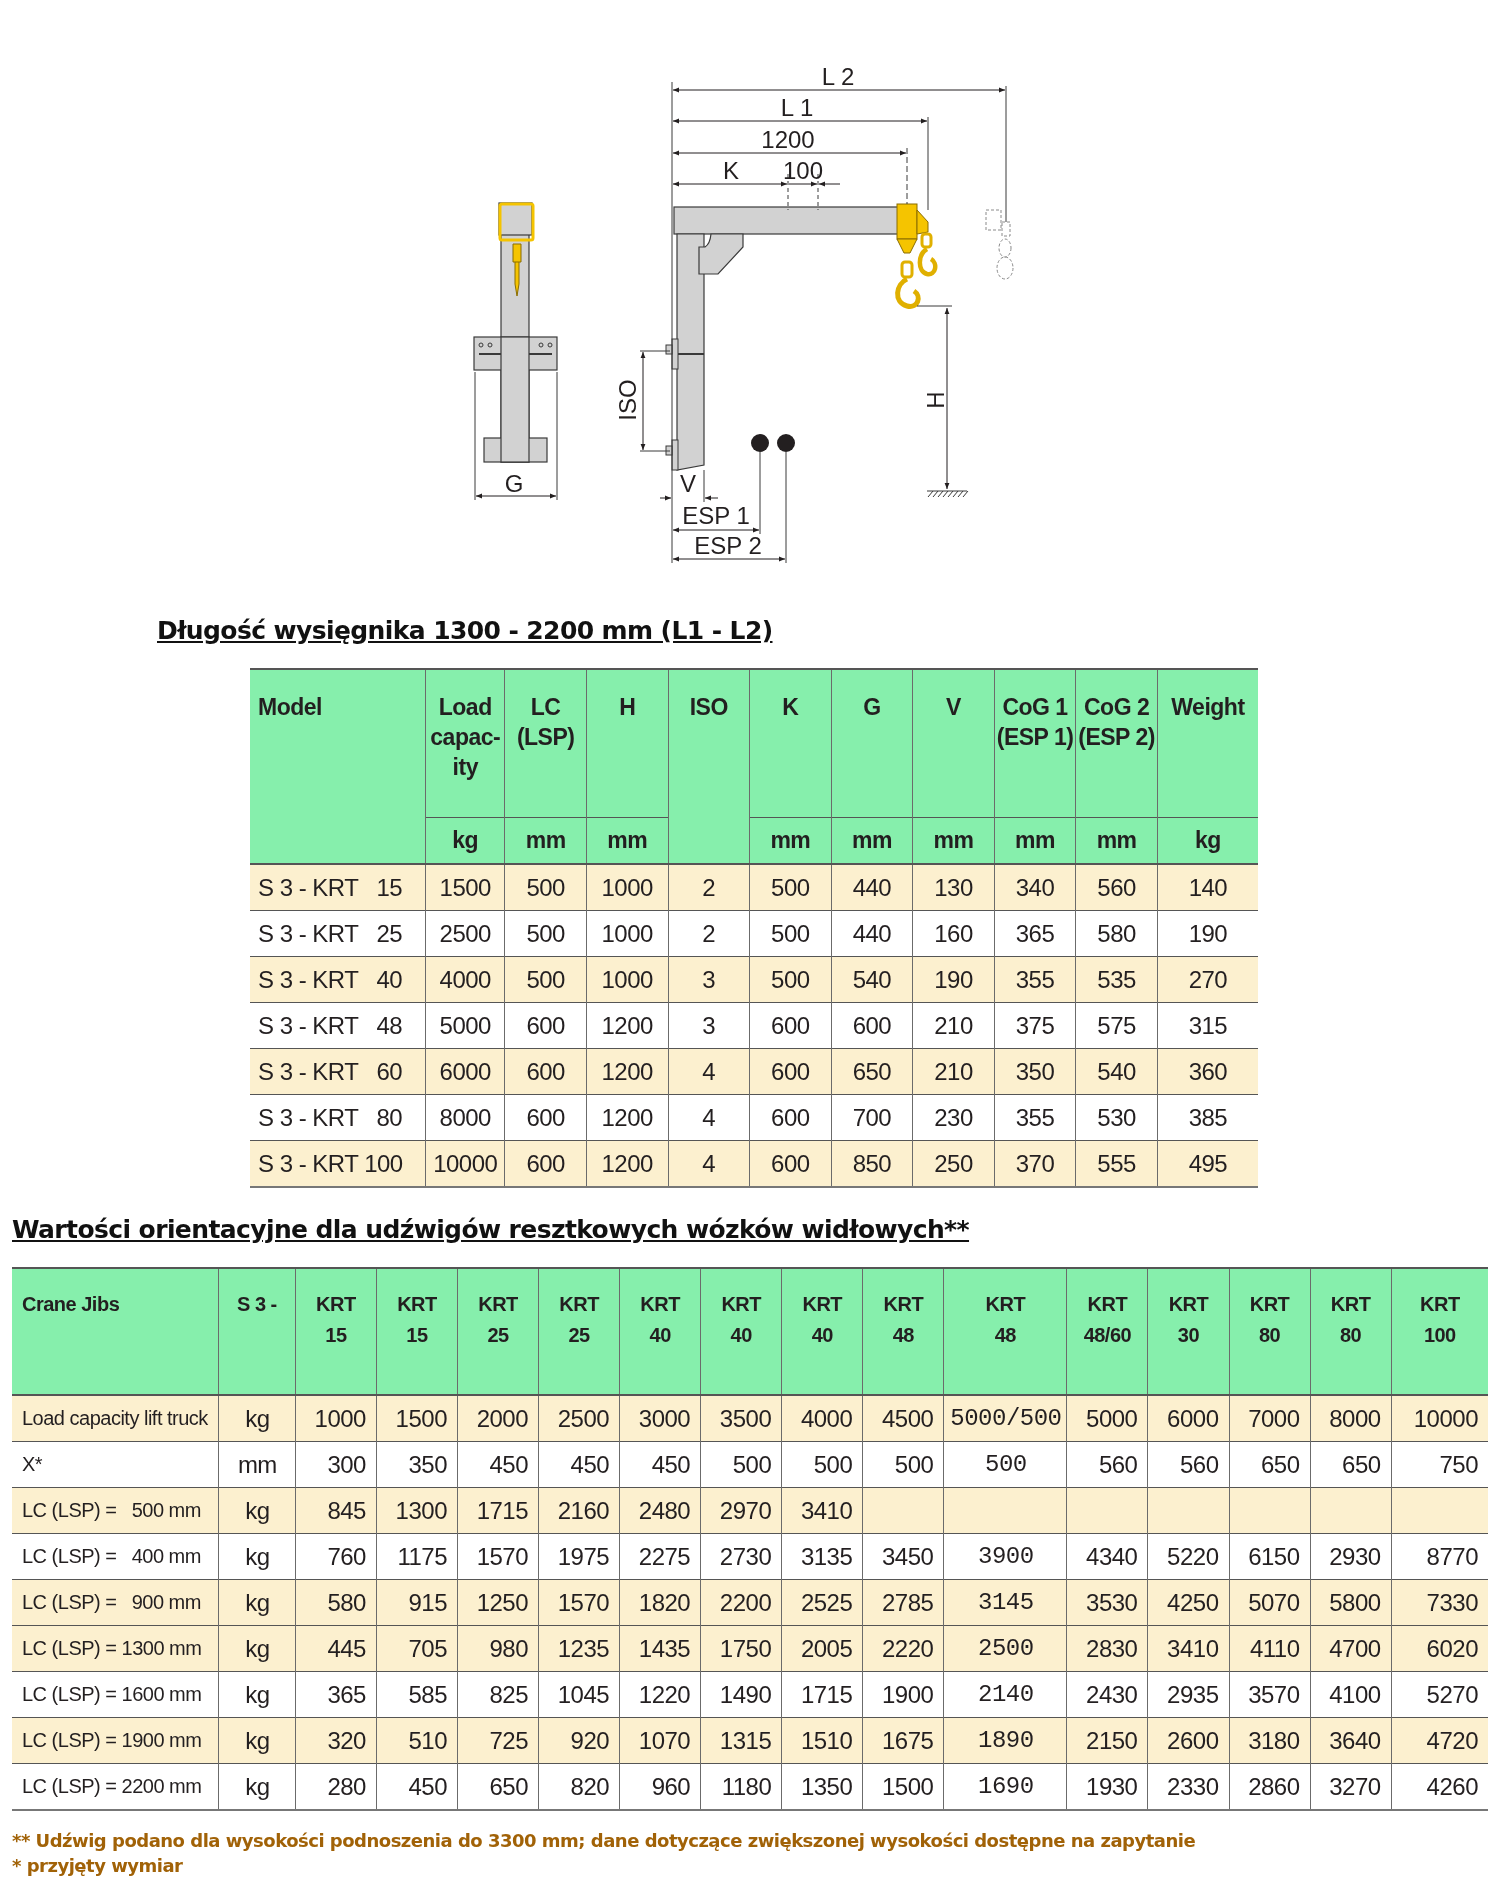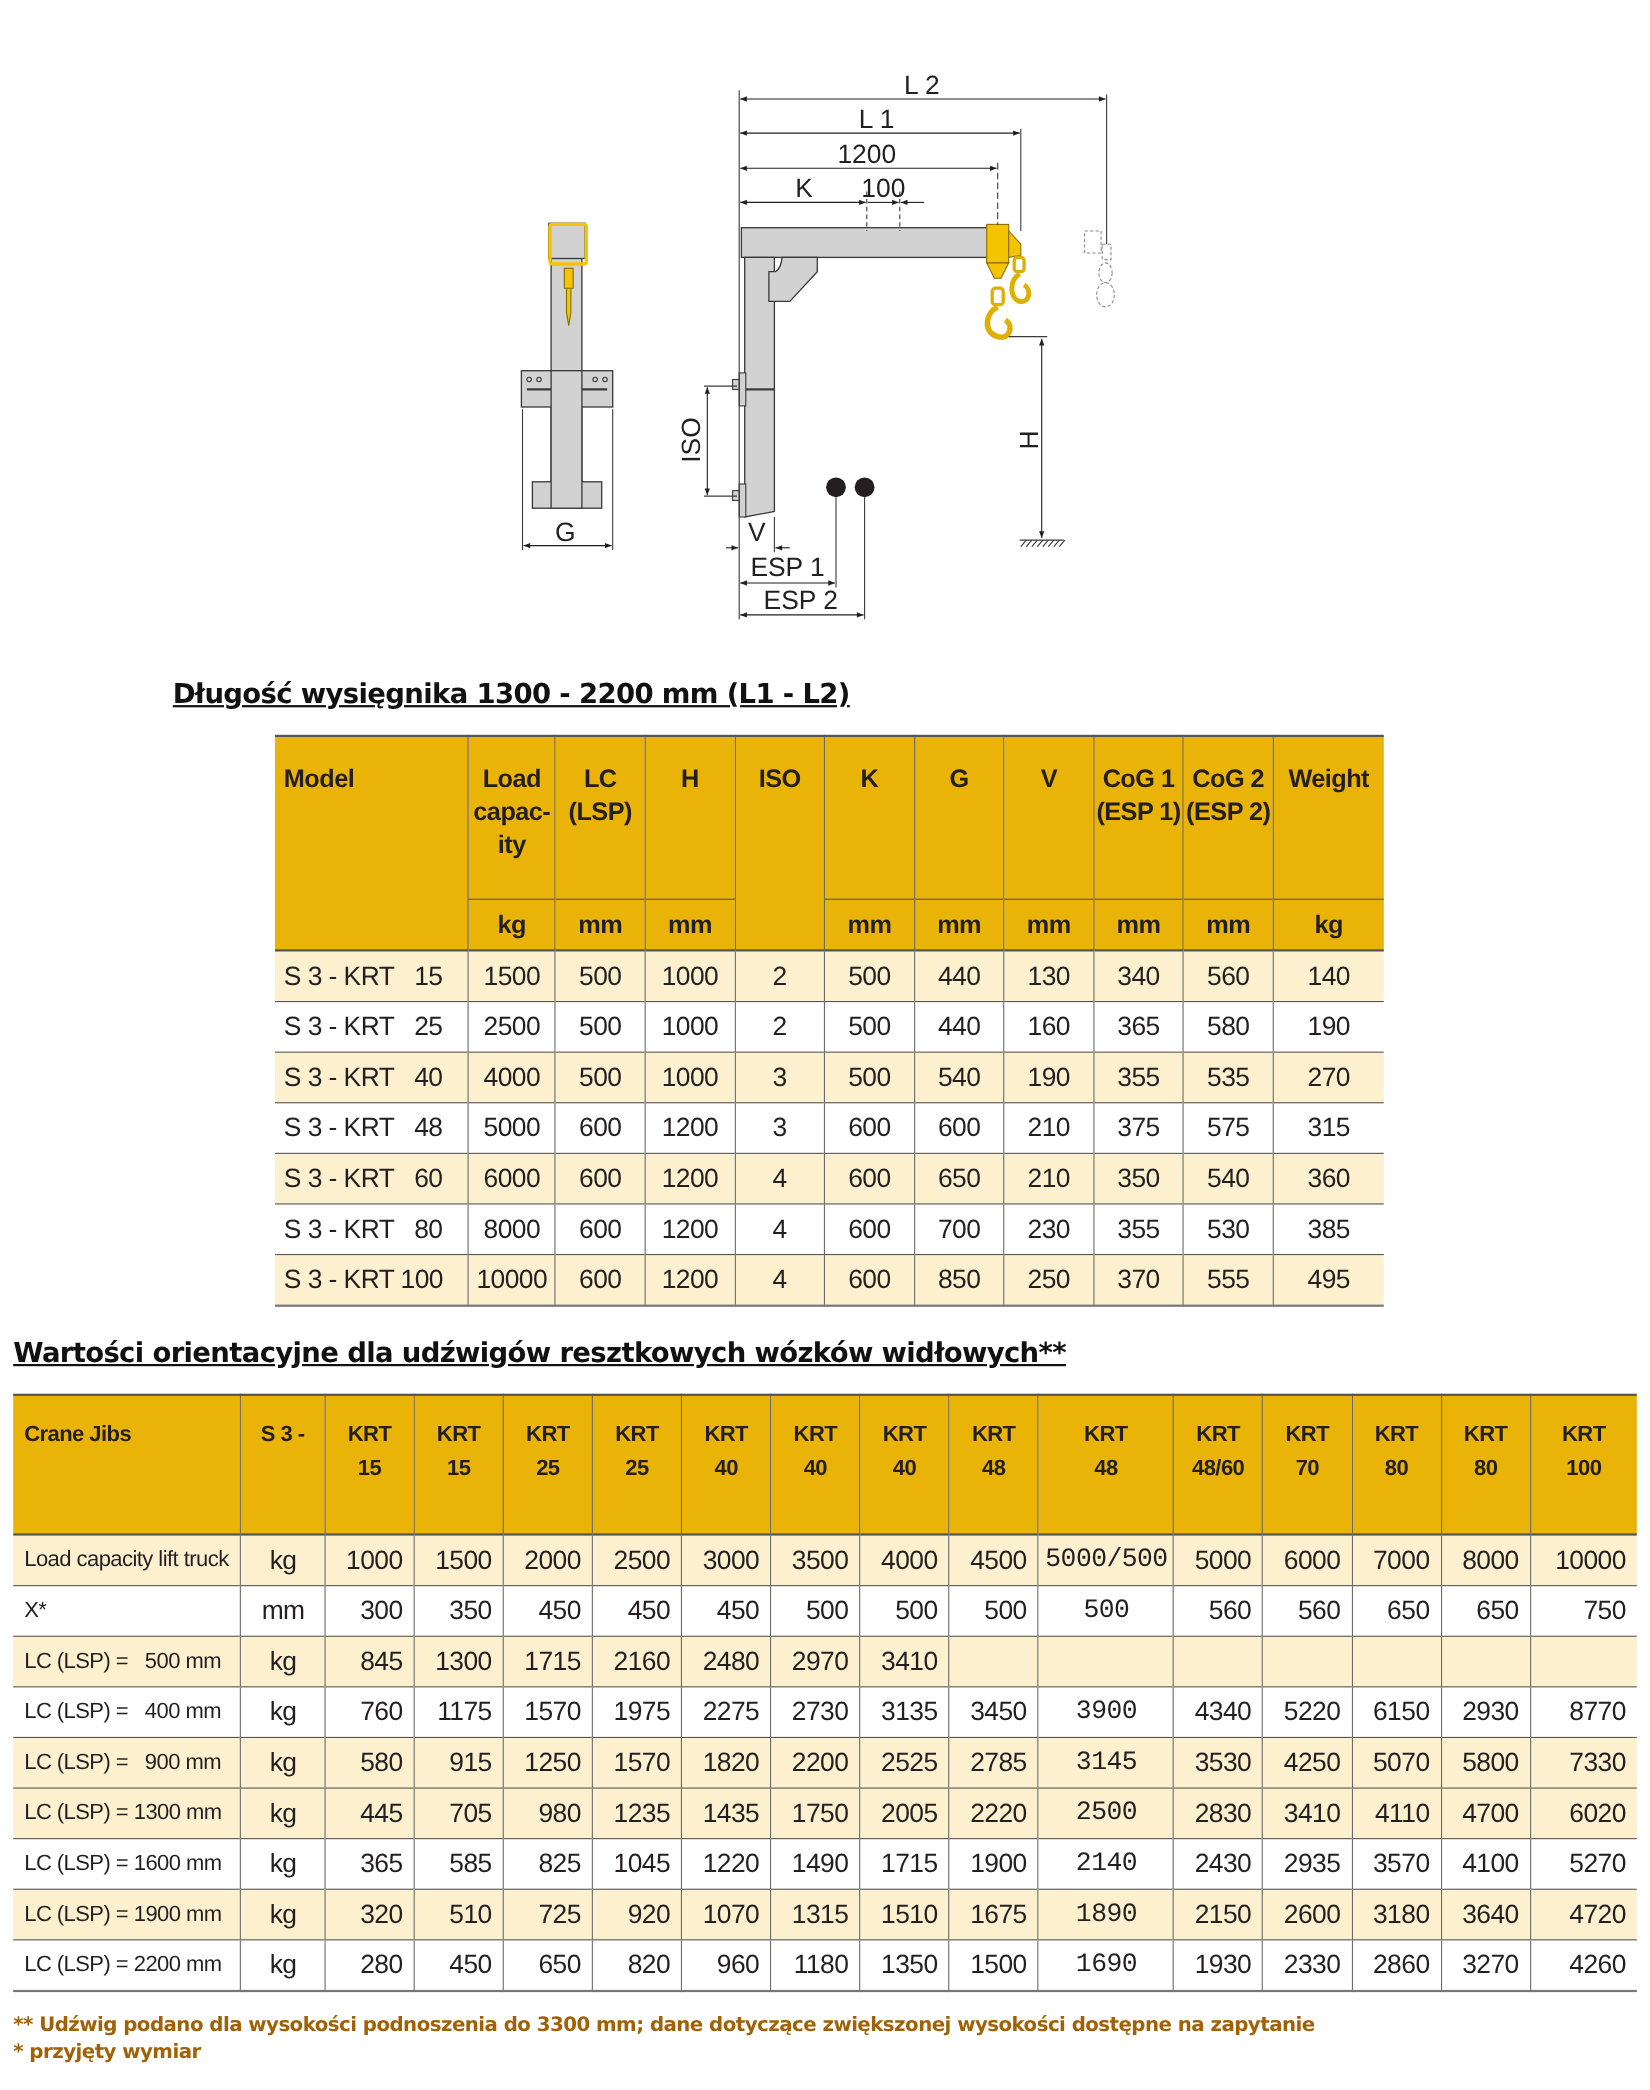--- a/index.html
+++ b/index.html
@@ -13,7 +13,7 @@
   #title2 { left: 12px; top: 1215px; }
   table { position: absolute; border-collapse: collapse; font-family: "Liberation Sans Narrow","Liberation Sans", sans-serif; }
   td, th { border-left: 1px solid #6b6b6b; border-right: 1px solid #6b6b6b; }
-  thead th { background: #eab308; font-weight: bold; color: #231f20; }
+  thead th { background: #86efac; font-weight: bold; color: #231f20; }
   tbody td { font-size: 24px; color: #231f20; border-top: 1.5px solid #555; }
   tr.y td { background: #fcf0cf; }
   tr.w td { background: #ffffff; }

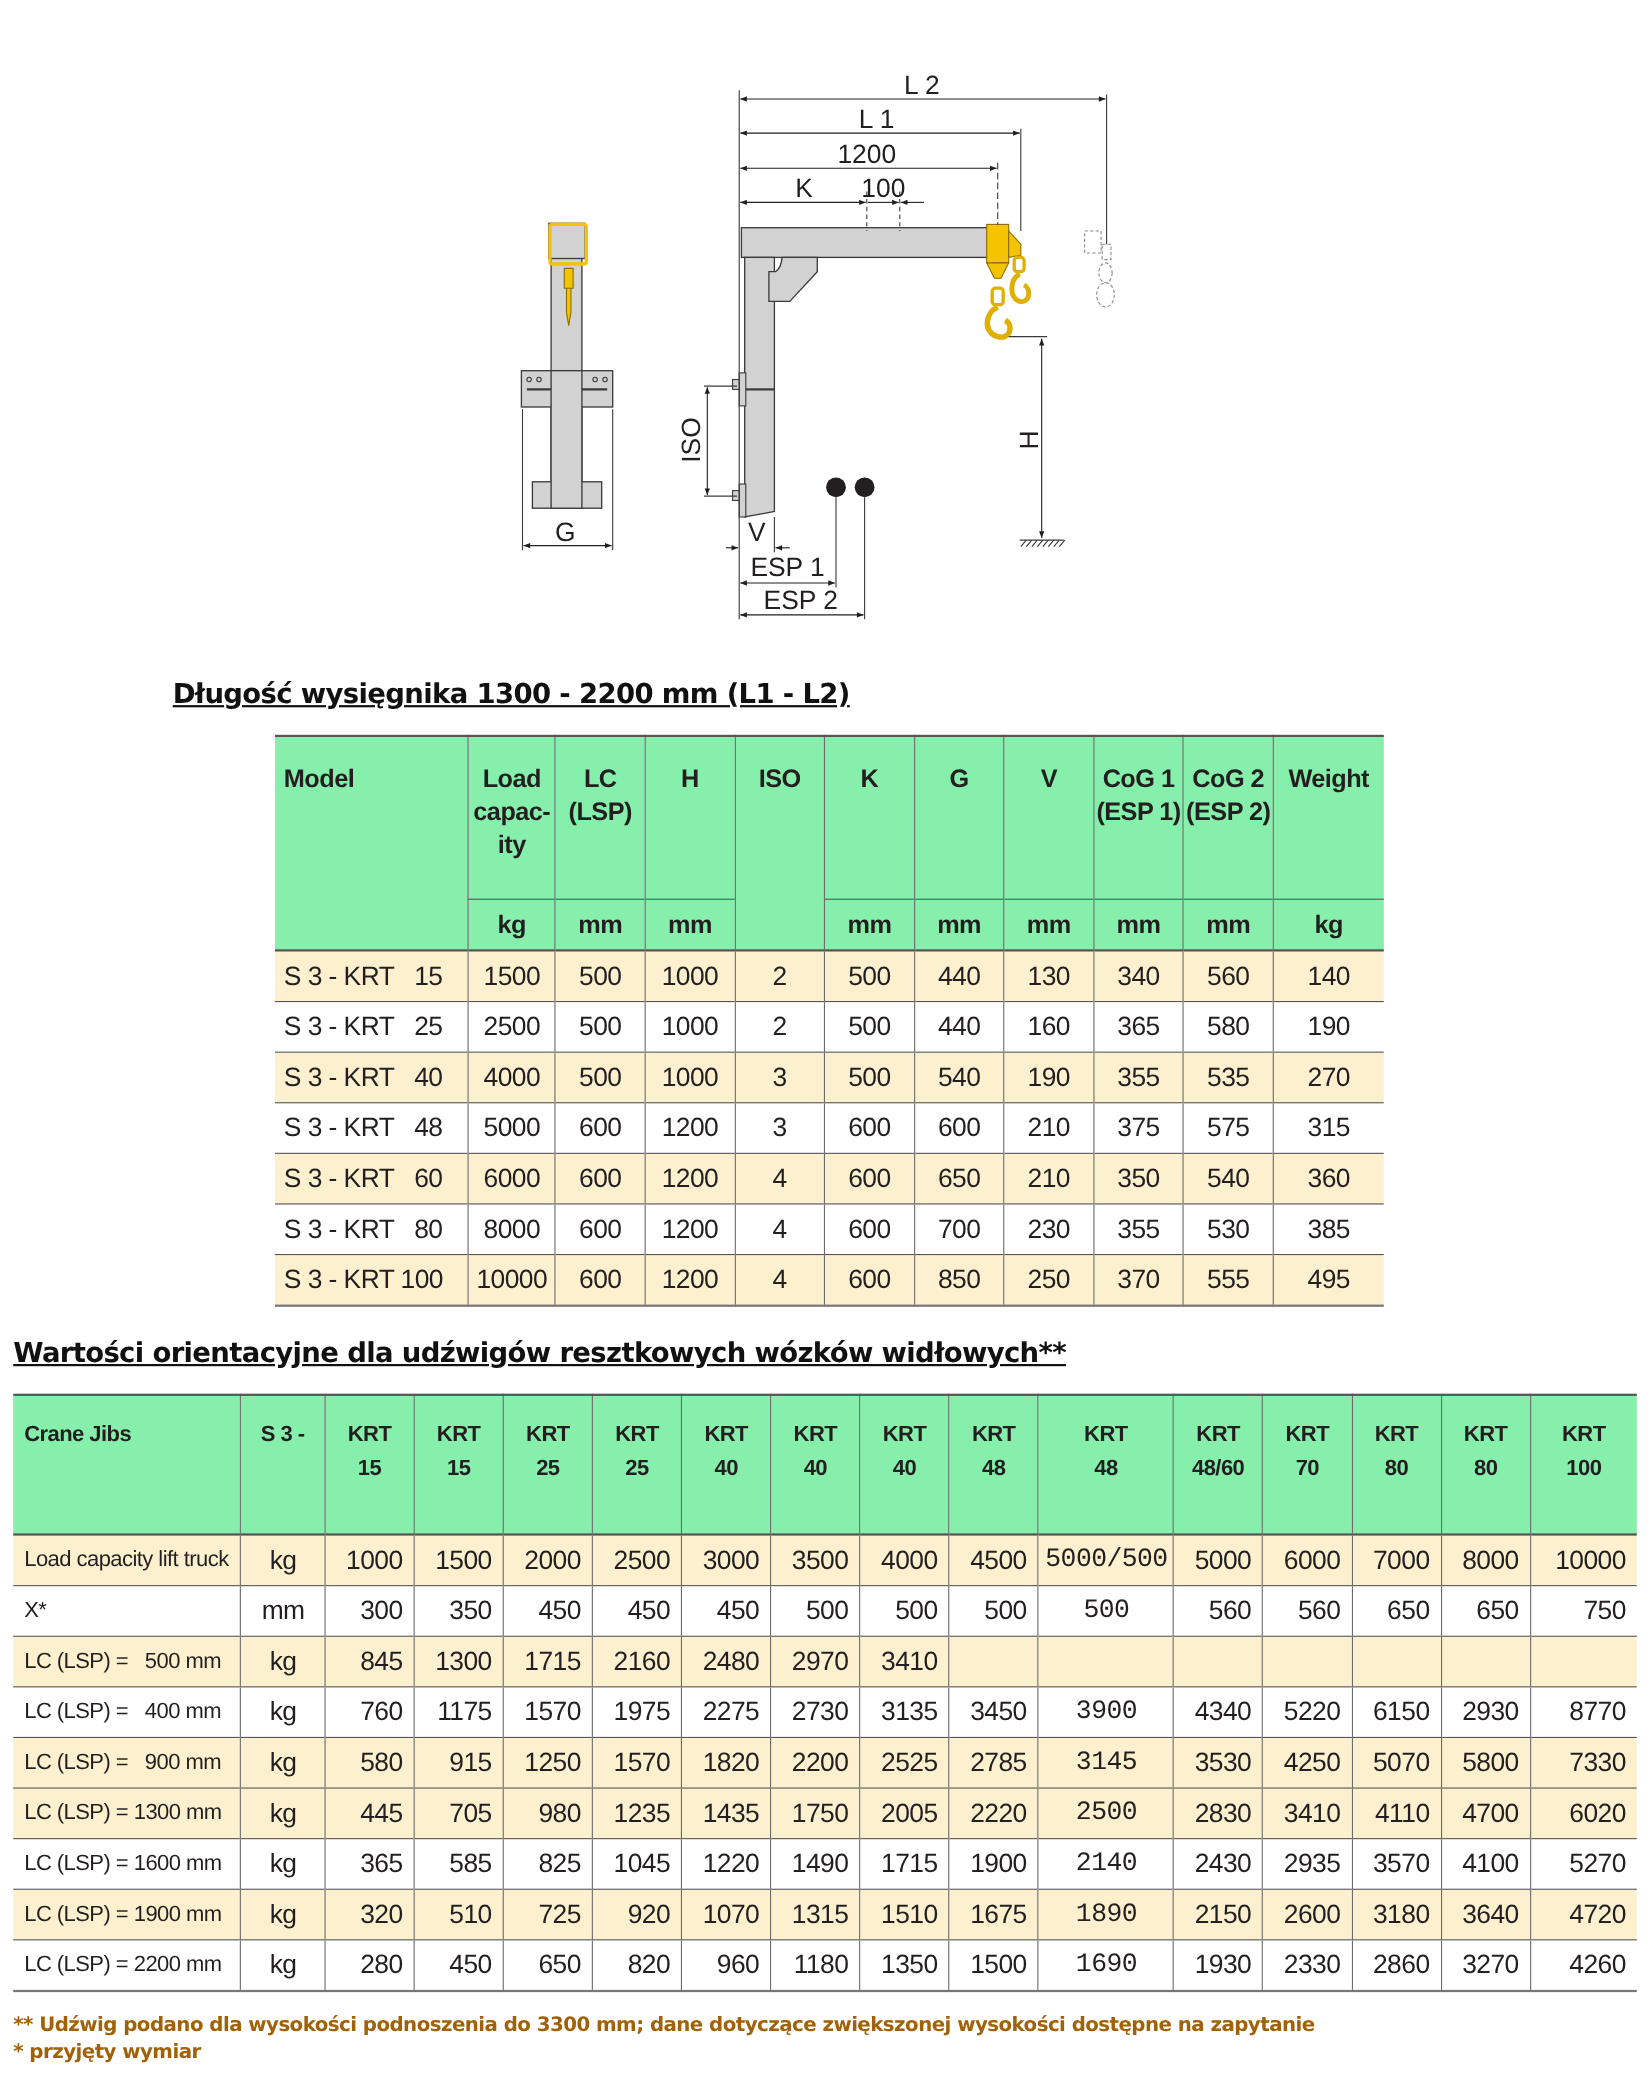--- a/index.html
+++ b/index.html
@@ -336,7 +336,7 @@
         </th>
         <th>
           <div>KRT</div>
-          <div>70</div>
+          <div>30</div>
         </th>
         <th>
           <div>KRT</div>

